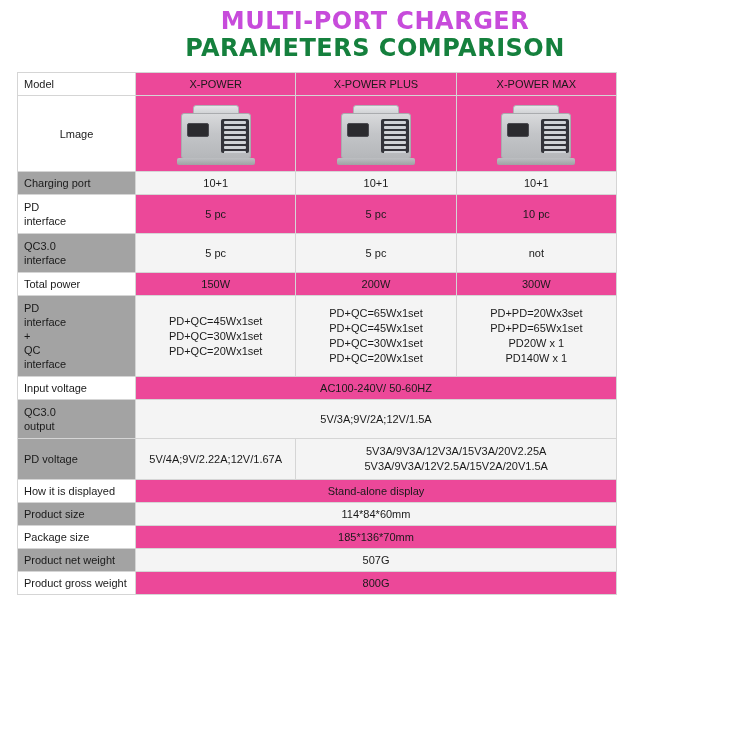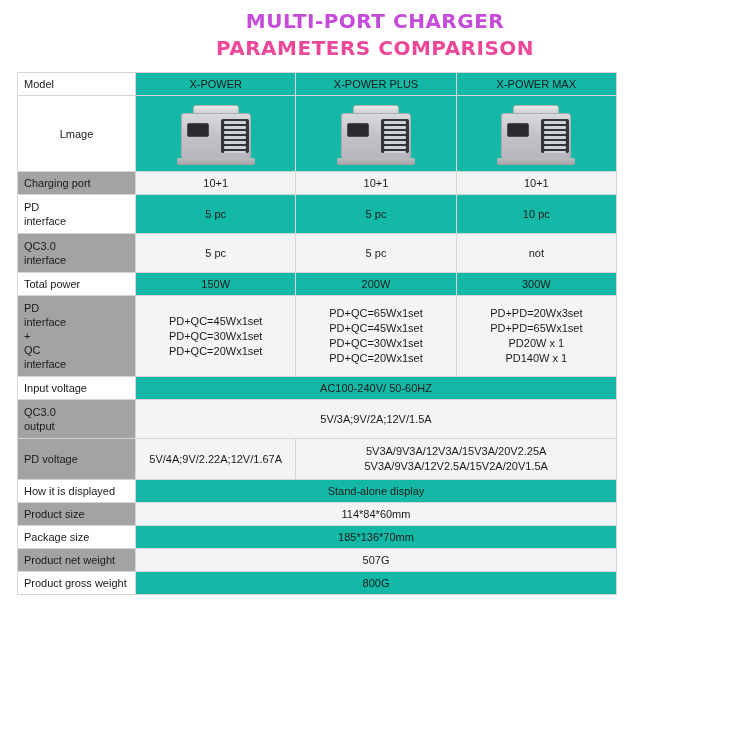--- a/index.html
+++ b/index.html
@@ -23,7 +23,7 @@
     padding-top: 8px;
   }
   .title-line {
-    font-size: 20px;
+    font-size: 24px;
     font-weight: bold;
     letter-spacing: 0.5px;
     color: #c74bdb;

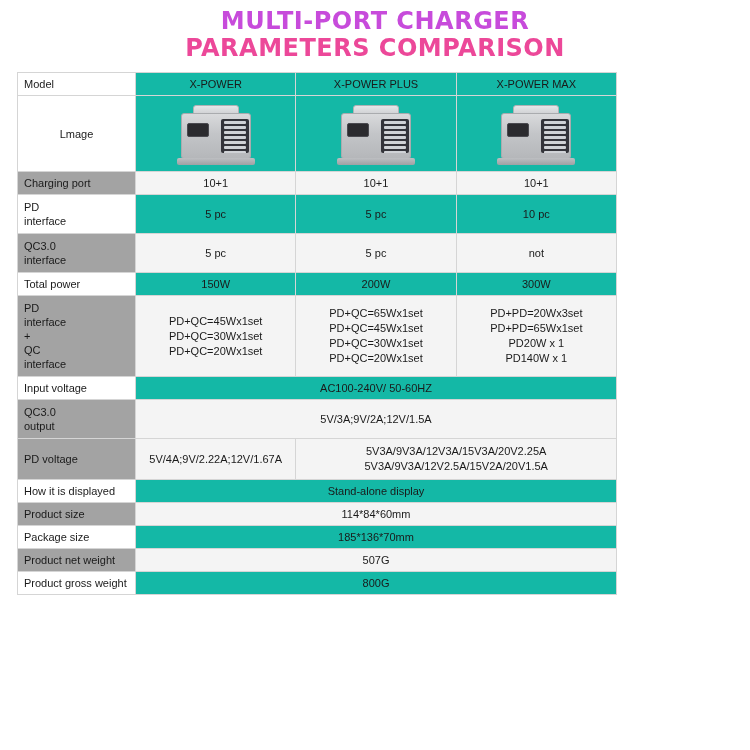--- a/index.html
+++ b/index.html
@@ -137,7 +137,7 @@
 
   <div class="title-block">
     <div class="title-line" style="color: rgb(199, 75, 219);">MULTI-PORT CHARGER</div>
-    <div class="title-line" style="color: #ec4899;">PARAMETERS COMPARISON</div>
+    <div class="title-line" style="color: #15803d;">PARAMETERS COMPARISON</div>
   </div>
 
   <div class="table-wrap">

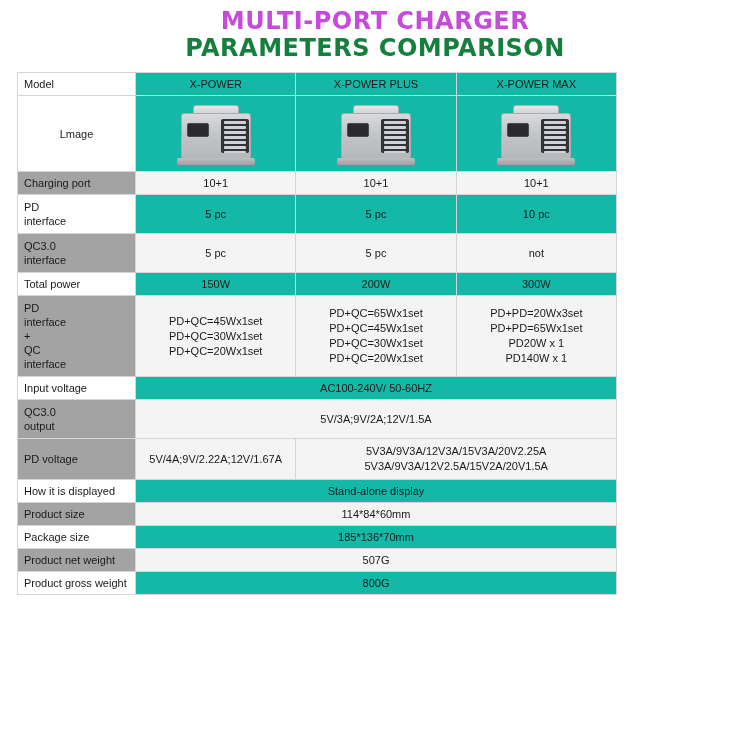--- a/index.html
+++ b/index.html
@@ -59,7 +59,7 @@
     font-size: 12px;
     background: #f4f4f4;
   }
-  .val.white { background: #14b8a6; }
+  .val.white { background: #ec4899; }
   .row-img td { background: #ffffff; height: 76px; text-align: center; }
 
   

